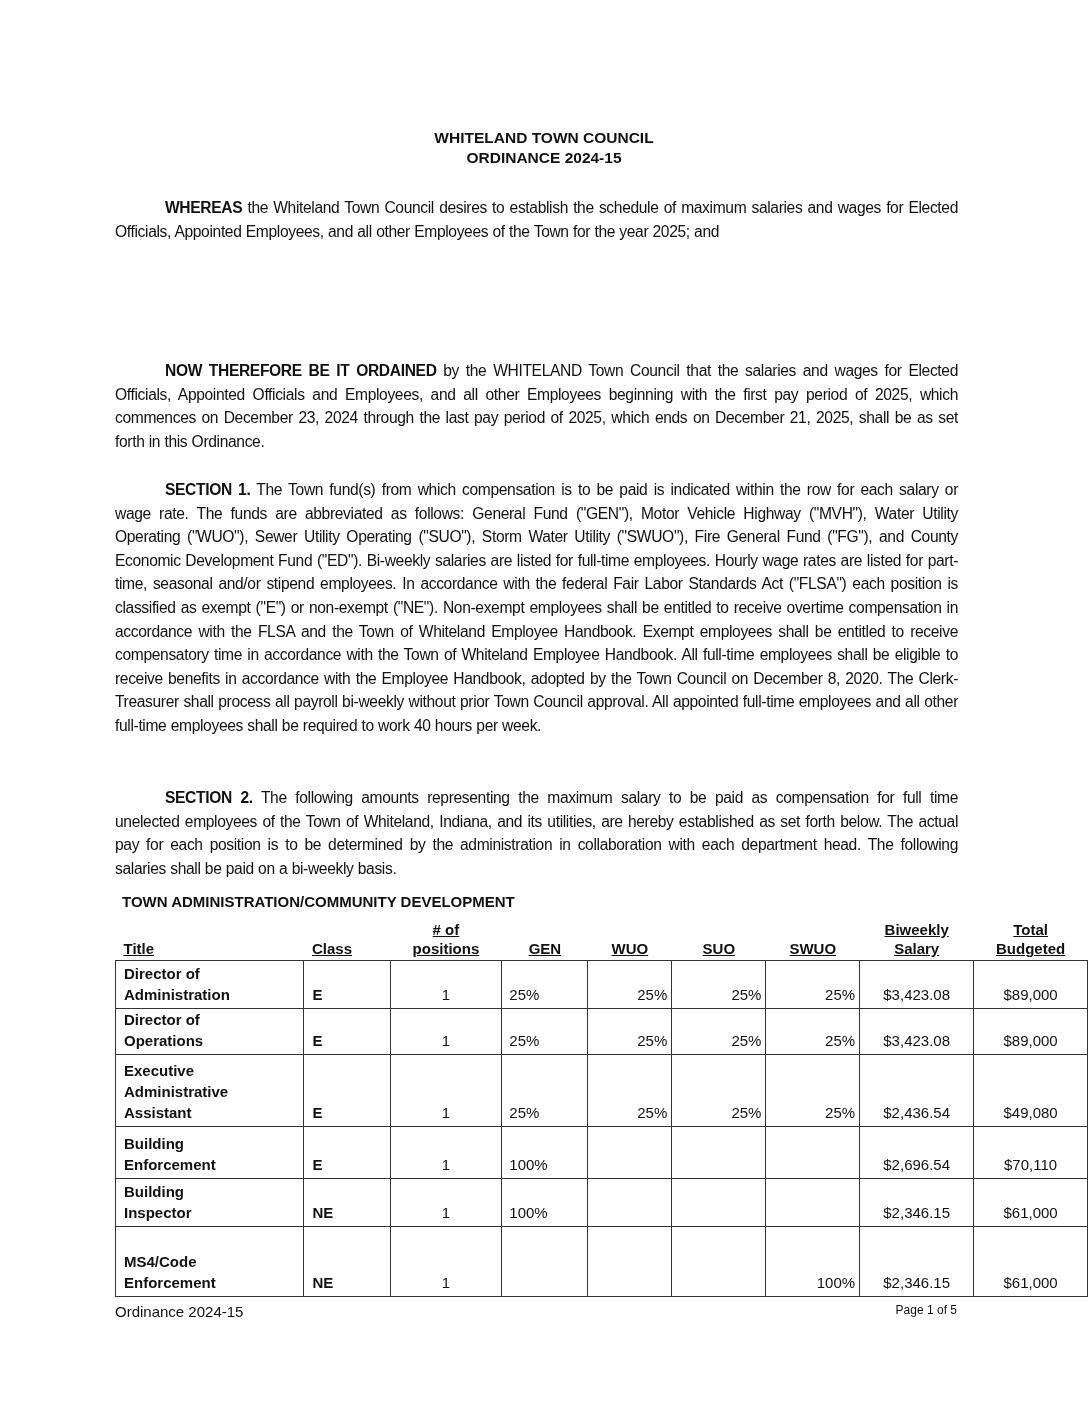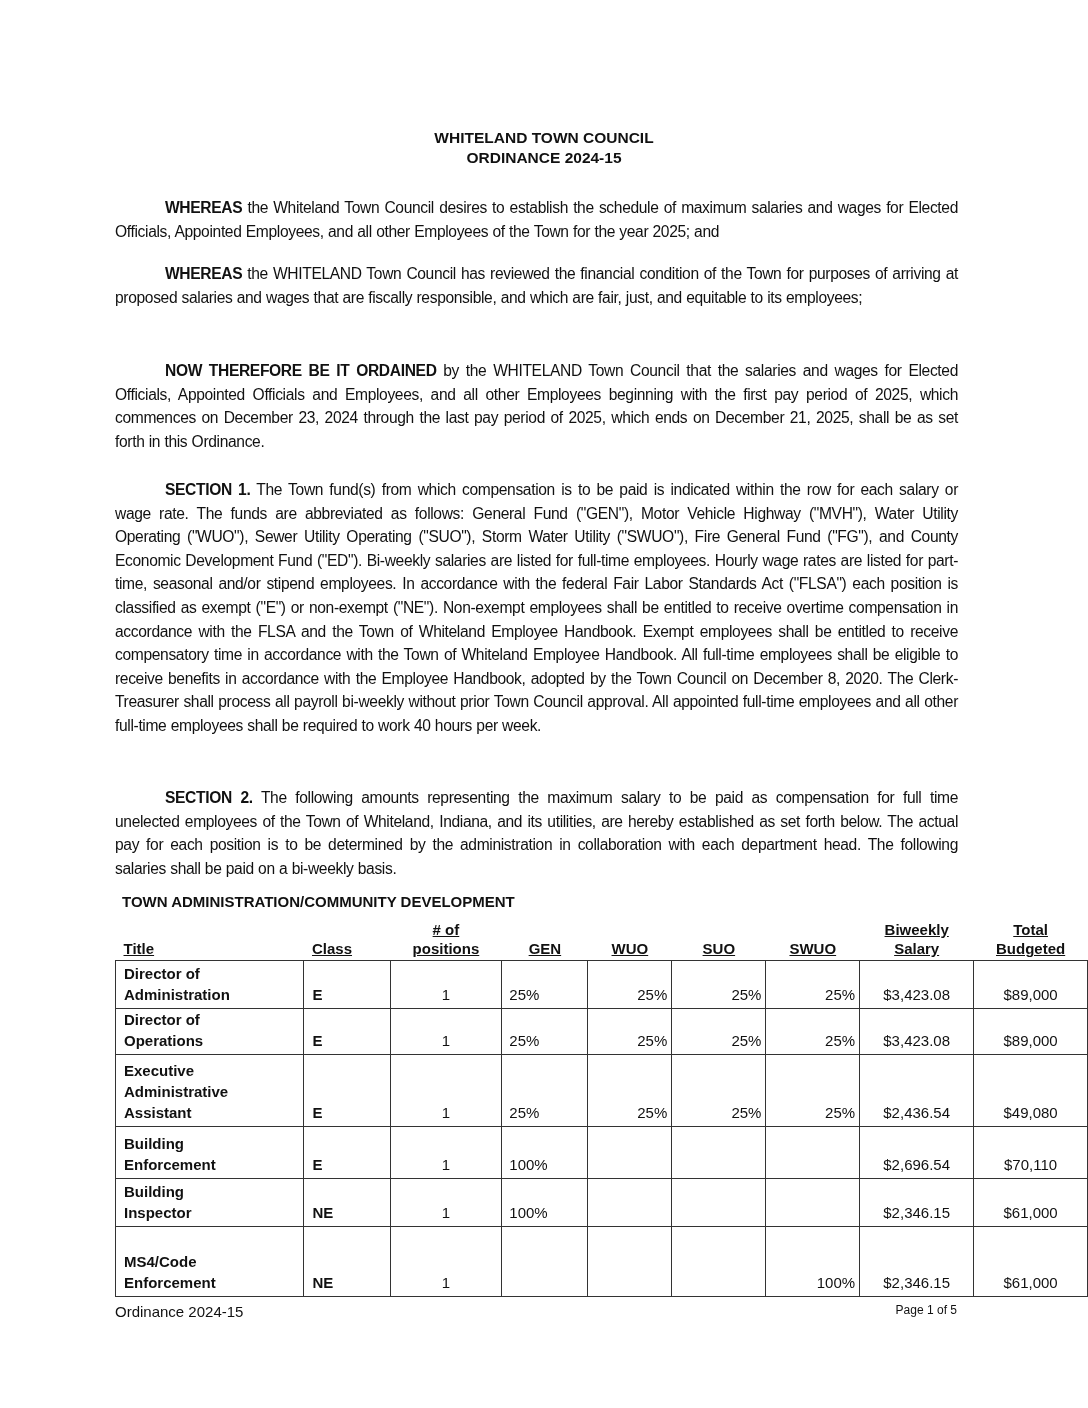--- a/index.html
+++ b/index.html
@@ -54,7 +54,6 @@
 
   <div class="para" style="top:196px;"><b>WHEREAS</b><span> the Whiteland Town Council desires to establish the schedule of maximum salaries and wages for Elected Officials, Appointed Employees, and all other Employees of the Town for the year 2025; and</span></div>
 
-  <div class="para" style="top:262px;"><b>WHEREAS</b><span> the WHITELAND Town Council has reviewed the financial condition of the Town for purposes of arriving at proposed salaries and wages that are fiscally responsible, and which are fair, just, and equitable to its employees;</span></div>
 
   <div class="para" style="top:359px;"><b>NOW THEREFORE BE IT ORDAINED</b><span> by the WHITELAND Town Council that the salaries and wages for Elected Officials, Appointed Officials and Employees, and all other Employees beginning with the first pay period of 2025, which commences on December 23, 2024 through the last pay period of 2025, which ends on December 21, 2025, shall be as set forth in this Ordinance.</span></div>
 

